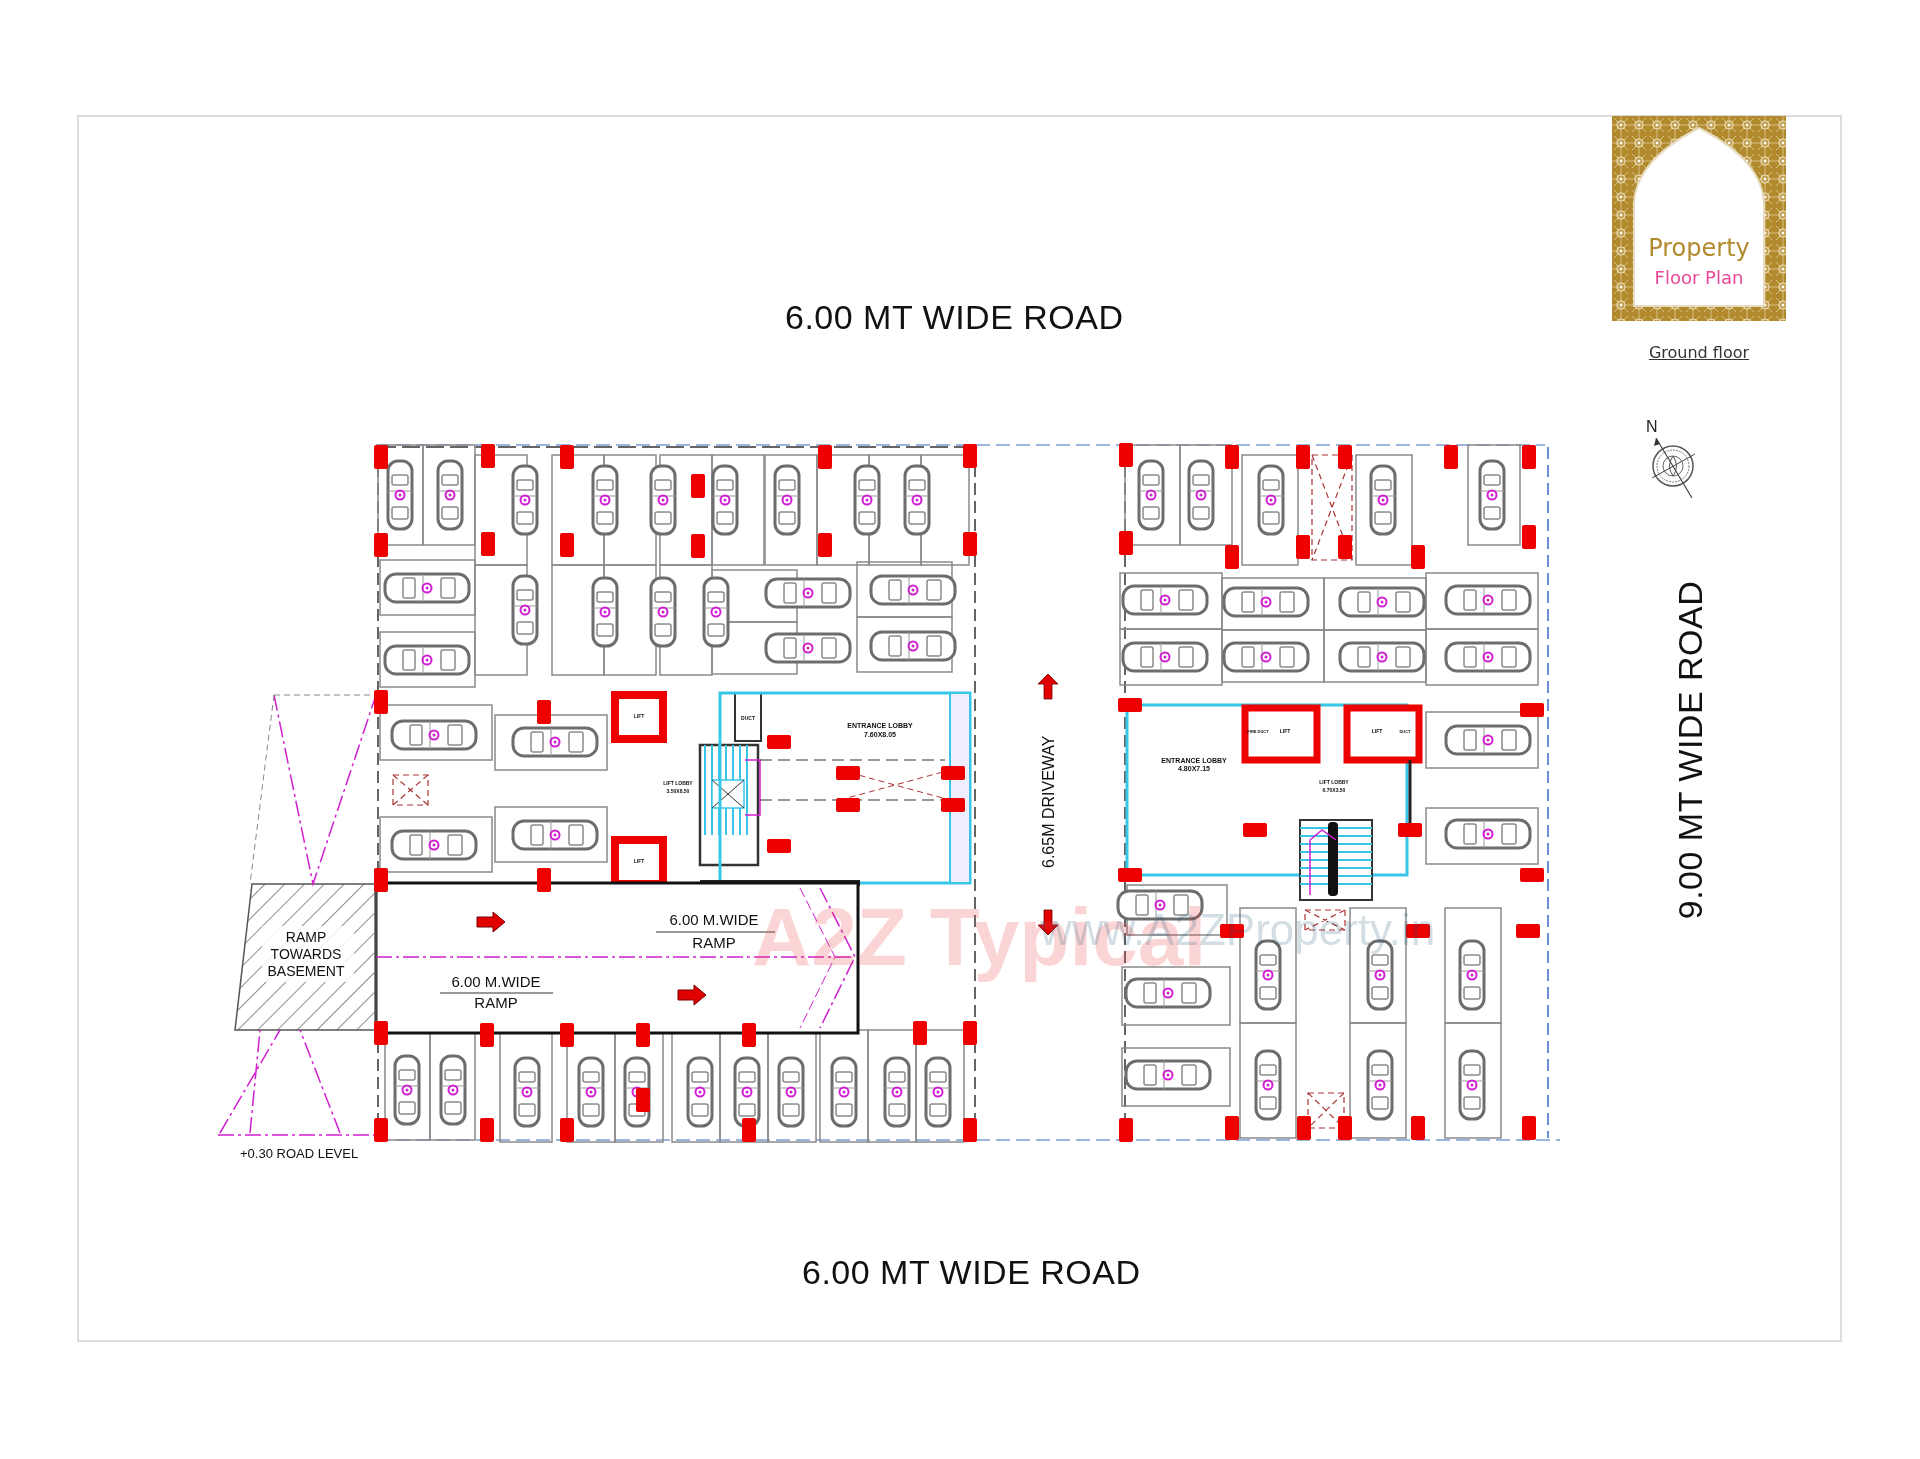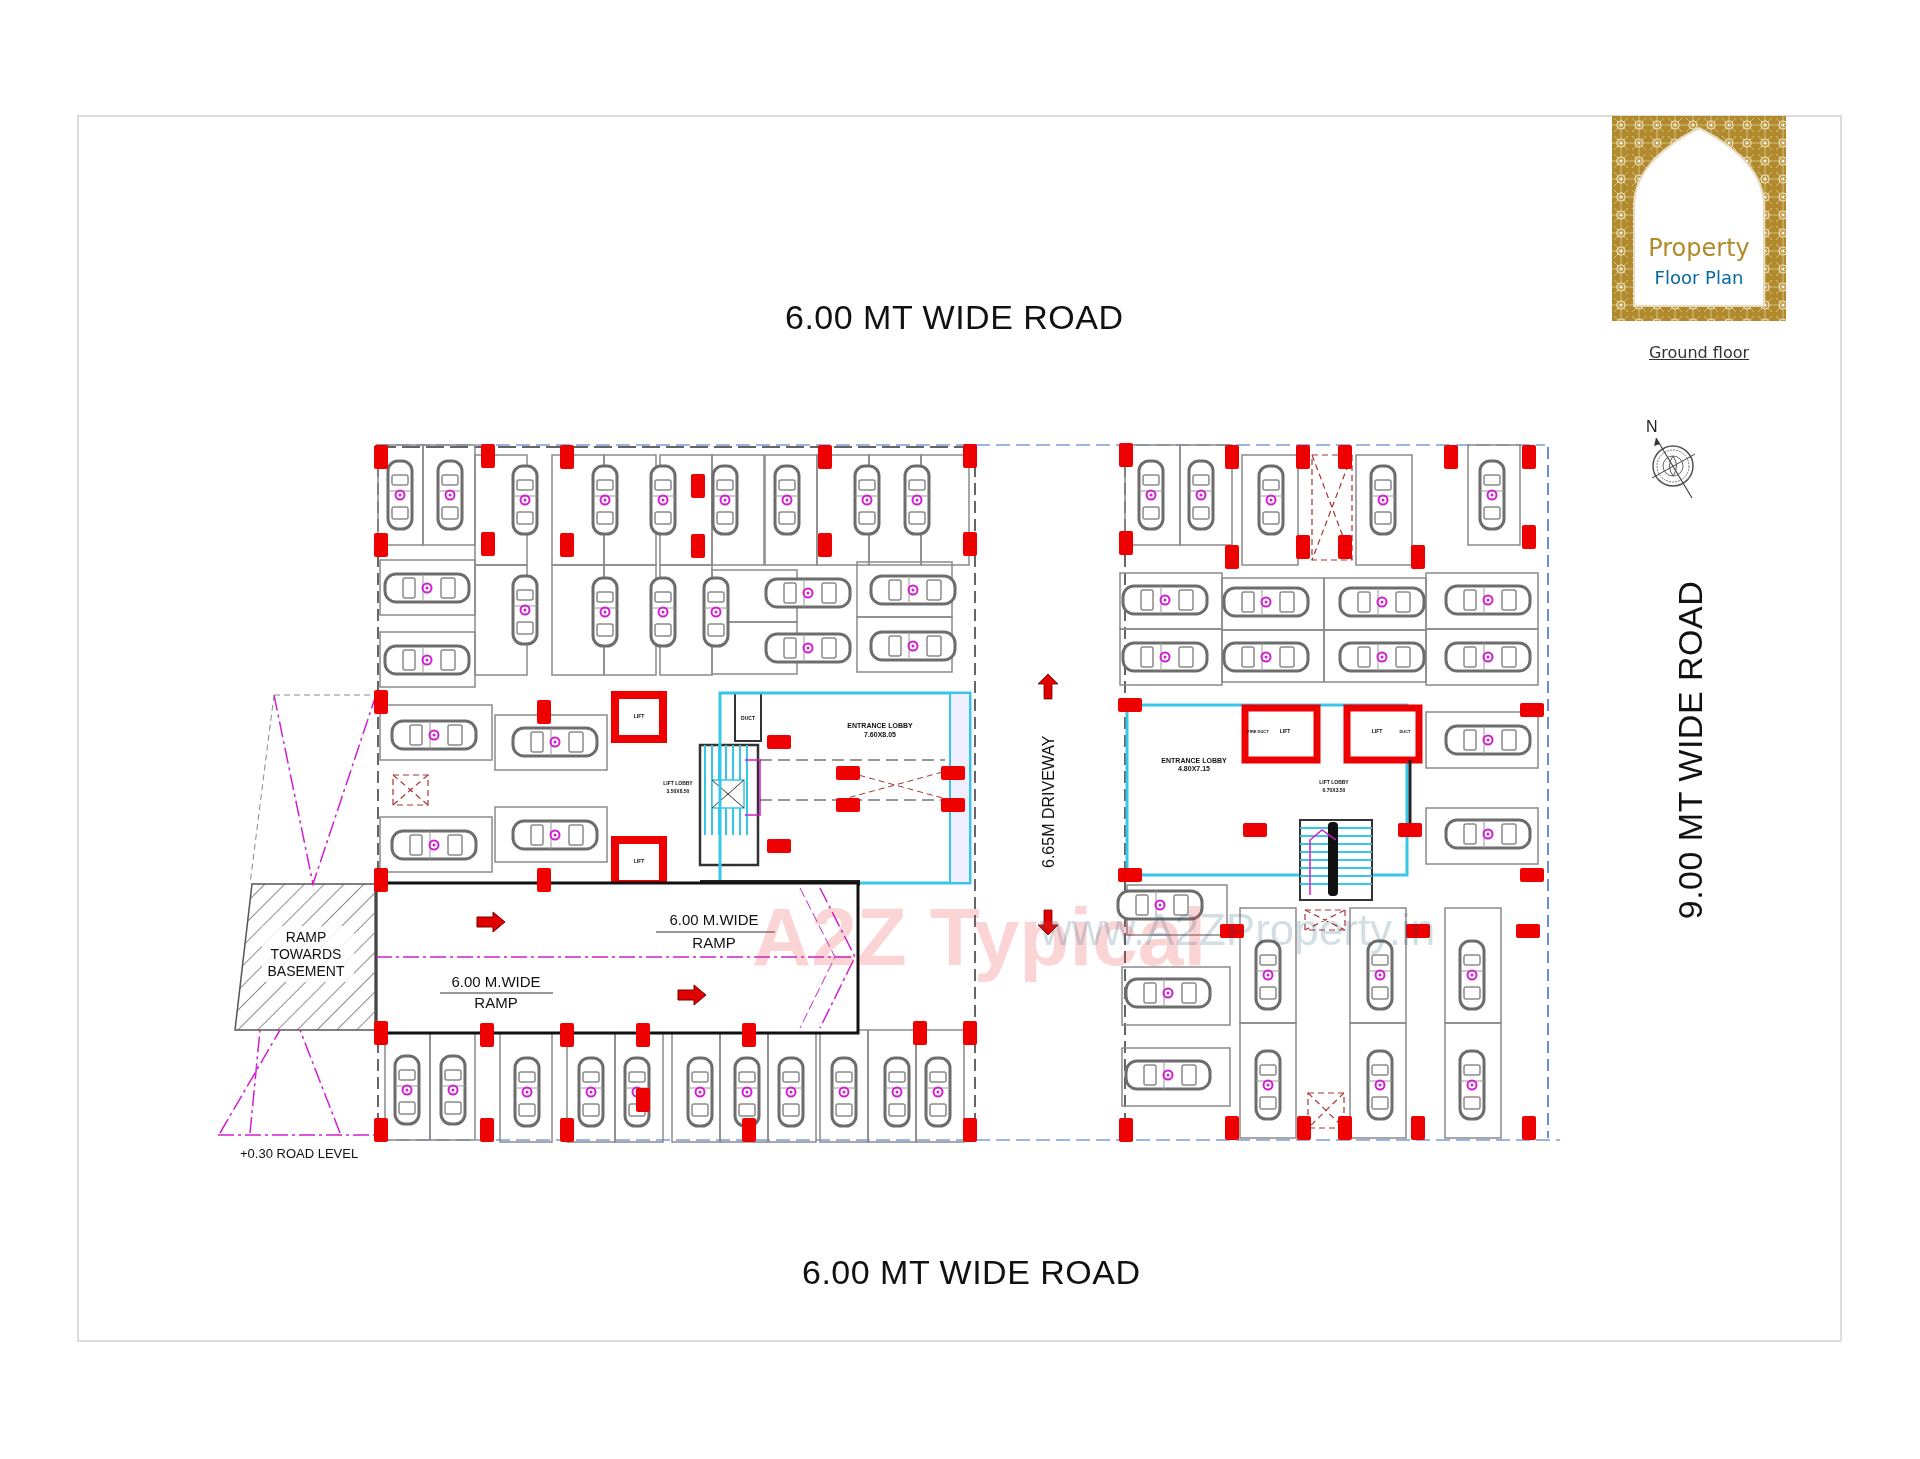--- a/index.html
+++ b/index.html
@@ -11,7 +11,7 @@
   .road-right { left:1690px; top:750px; transform:translate(-50%,-50%) rotate(-90deg); transform-origin:center; }
   .badge { position:absolute; left:1612px; top:116px; width:174px; height:205px; }
   .badge-title { position:absolute; left:0; right:0; top:234px; text-align:center; font-family:"DejaVu Sans", sans-serif; font-size:24px; color:#b08a2c; }
-  .badge-sub { position:absolute; left:0; right:0; top:267px; text-align:center; font-family:"DejaVu Sans", sans-serif; font-size:18px; color:#0369a1; }
+  .badge-sub { position:absolute; left:0; right:0; top:267px; text-align:center; font-family:"DejaVu Sans", sans-serif; font-size:18px; color:#ec4899; }
   .ground-floor { position:absolute; left:1612px; top:343px; width:174px; text-align:center; font-family:"DejaVu Sans", sans-serif; font-size:16px; color:#333;text-decoration:underline; }
   .plan { position:absolute; left:0; top:0; width:1920px; height:1459px; }
   .plan text { font-family:"Liberation Sans", sans-serif; }

